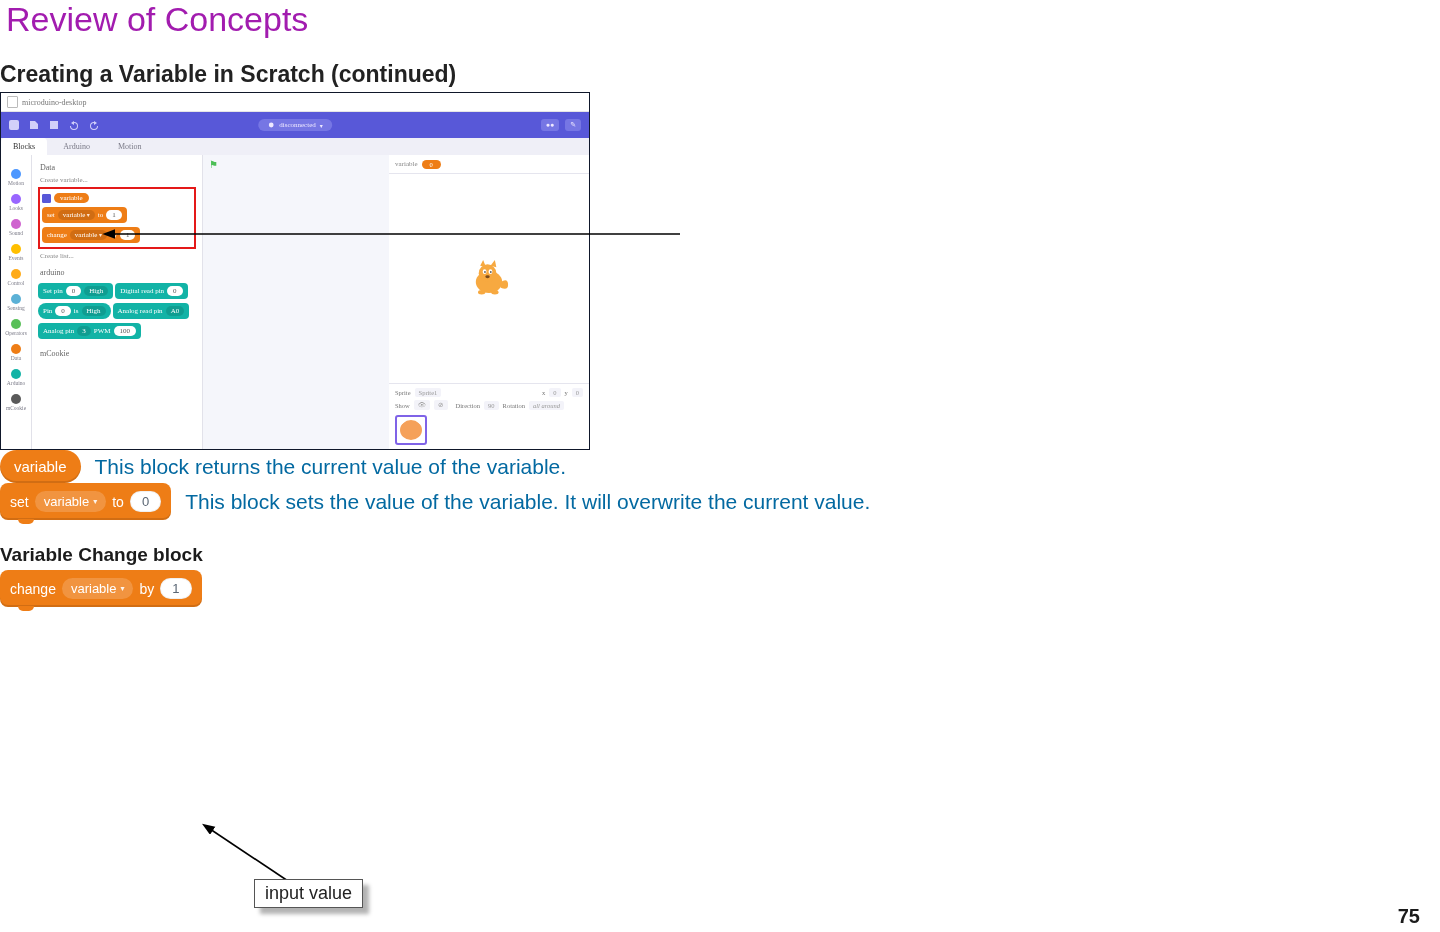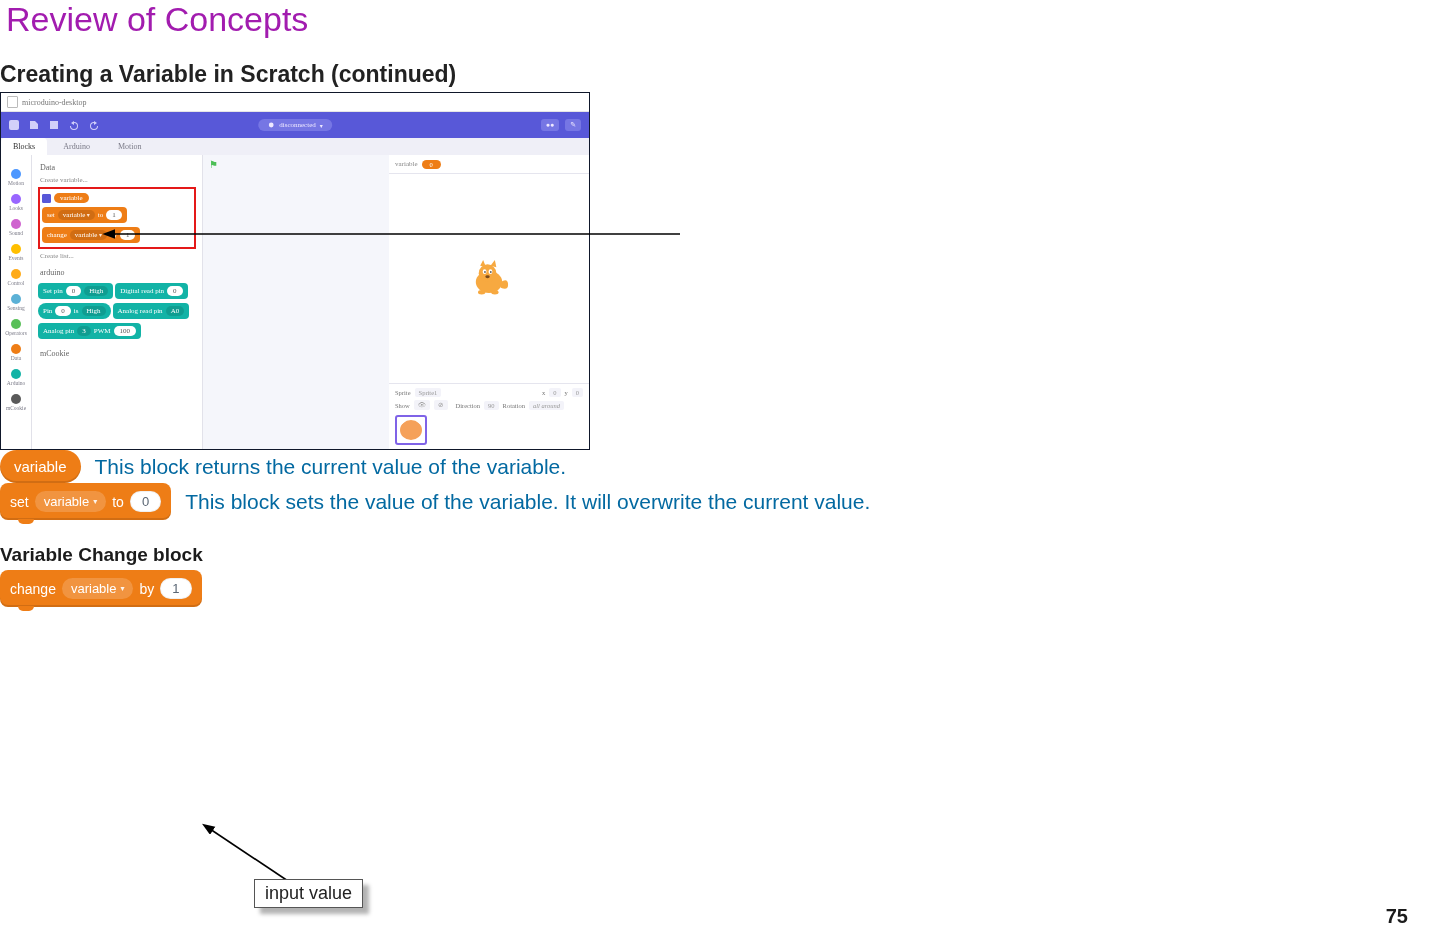--- a/index.html
+++ b/index.html
@@ -349,7 +349,7 @@
   .page-number {
     position:absolute;
     bottom:4px;
-    right:32px;
+    right:20px;
     font-size:20px;
     font-weight:700;
   }

